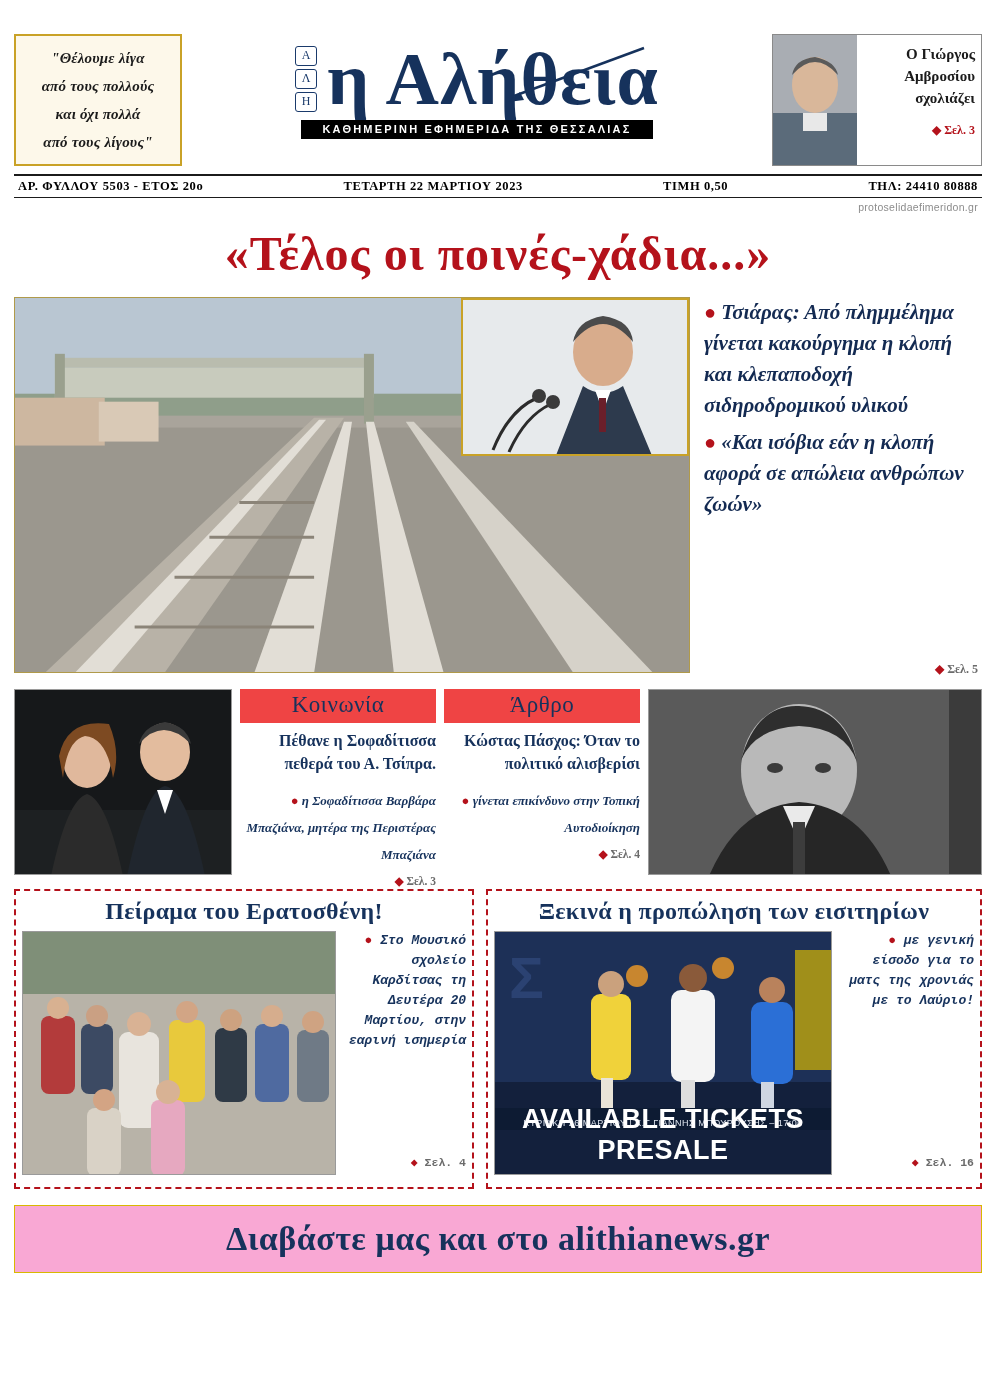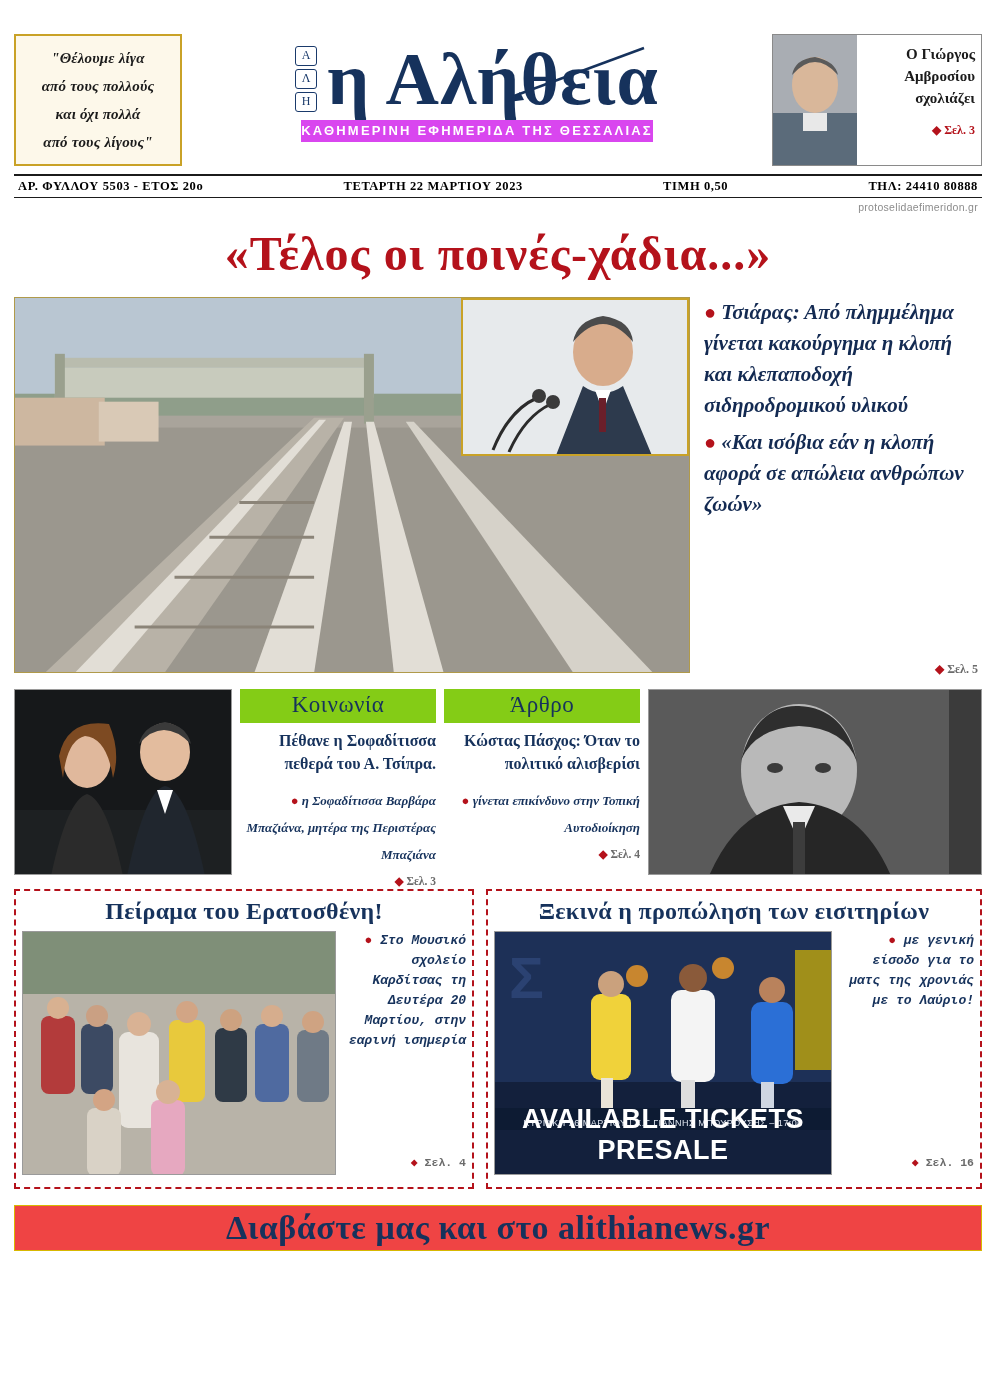--- a/index.html
+++ b/index.html
@@ -49,9 +49,9 @@
   .sub-bar {
     margin: 2px auto 0 auto;
     width: 352px;
-    background: #d946ef;
+    background: #000000;
     color: #ffffff;
-    font-size: 13px;
+    font-size: 11px;
     font-weight: bold;
     letter-spacing: 2.2px;
     padding: 3px 0 4px 0;

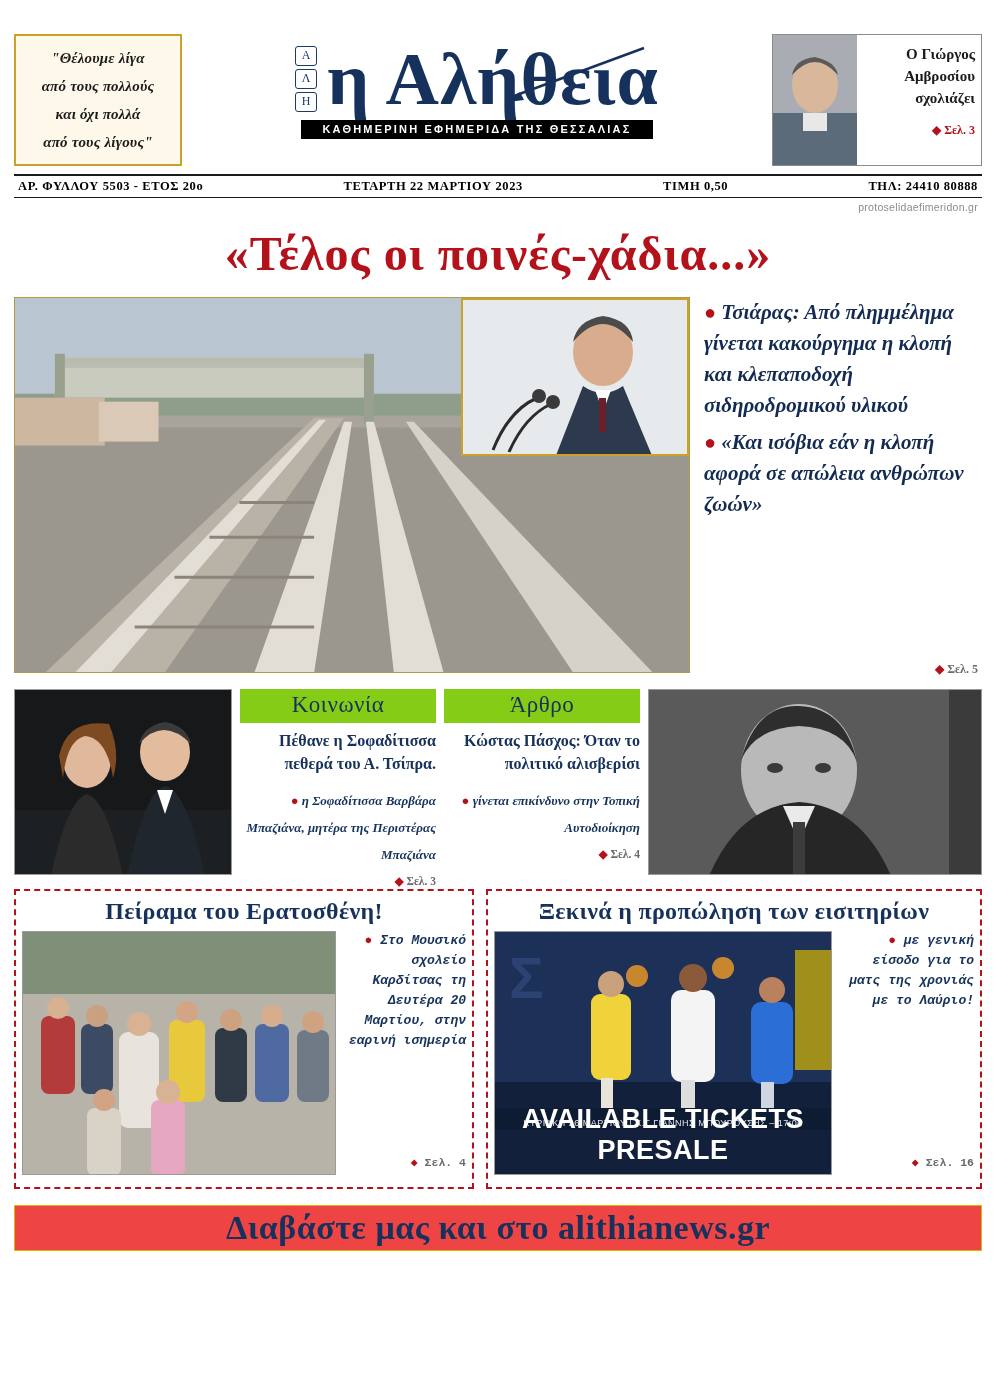--- a/index.html
+++ b/index.html
@@ -119,7 +119,7 @@
   .strip-photo-left { width: 218px; height: 100%; border:1px solid #9a9a9a; overflow:hidden; background:#2b2f33; position:relative;}
   .strip-col { width: 196px; }
   .strip-head {
-    background: #84cc16; color: #16325c; text-align:center;
+    background: #ef4444; color: #16325c; text-align:center;
     font-family:"Liberation Serif", serif; font-size:23px; font-weight:normal;
     padding: 3px 0 5px 0; letter-spacing:0.5px;
   }

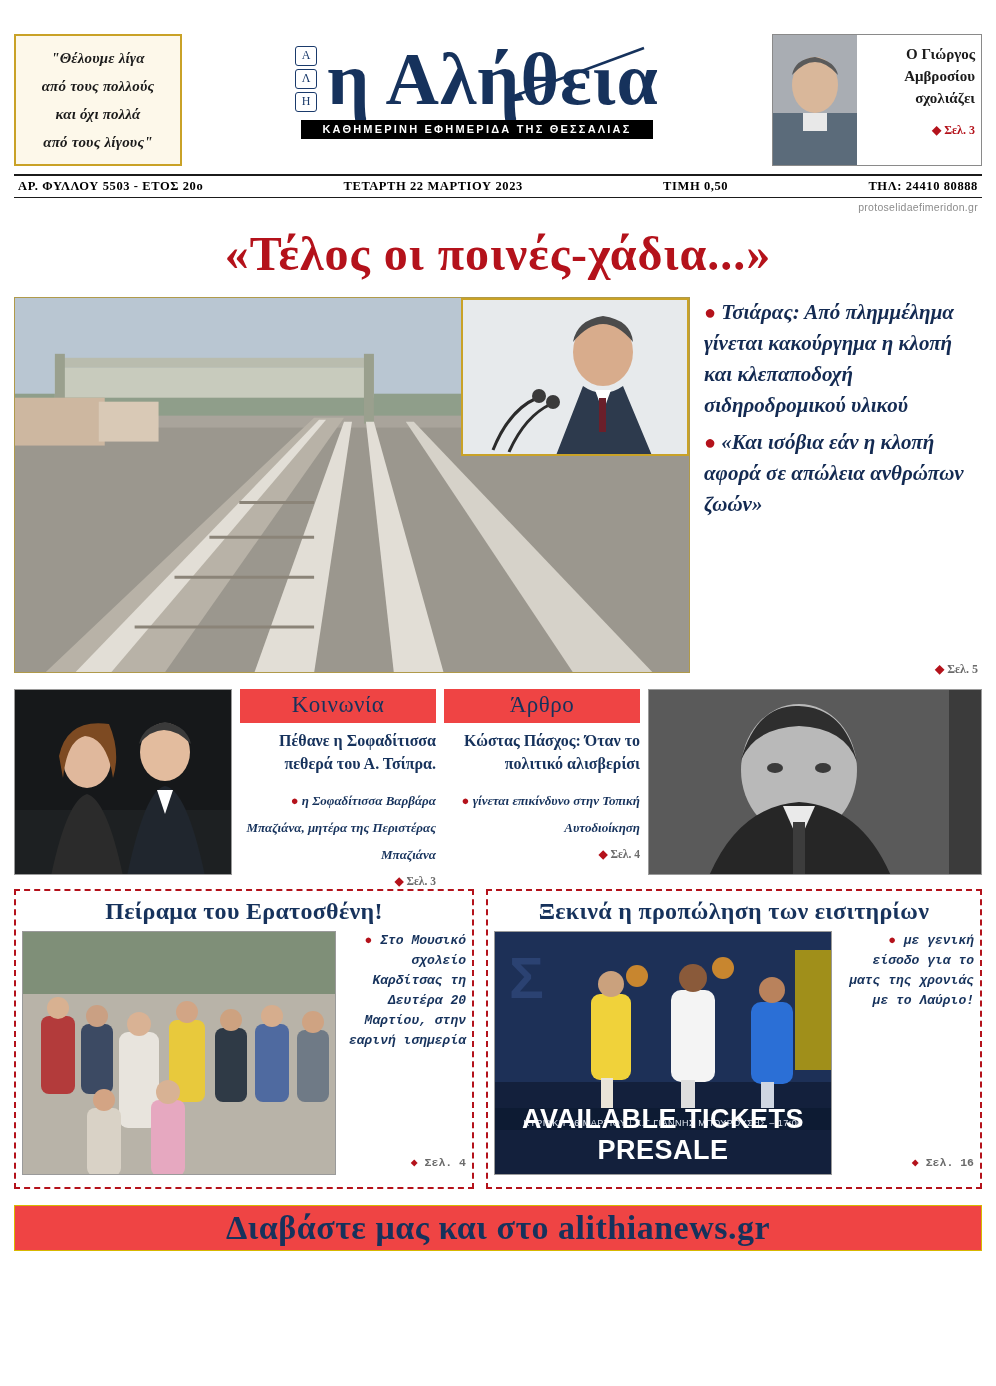--- a/index.html
+++ b/index.html
@@ -153,7 +153,7 @@
 
   
   .footer {
-    margin-top: 16px; height: 46px; background:#ef4444;
+    margin-top: 16px; height: 68px; background:#f9a8d4;
     border: 1px solid #d8b800;
     display:flex; align-items:center; justify-content:center;
   }

